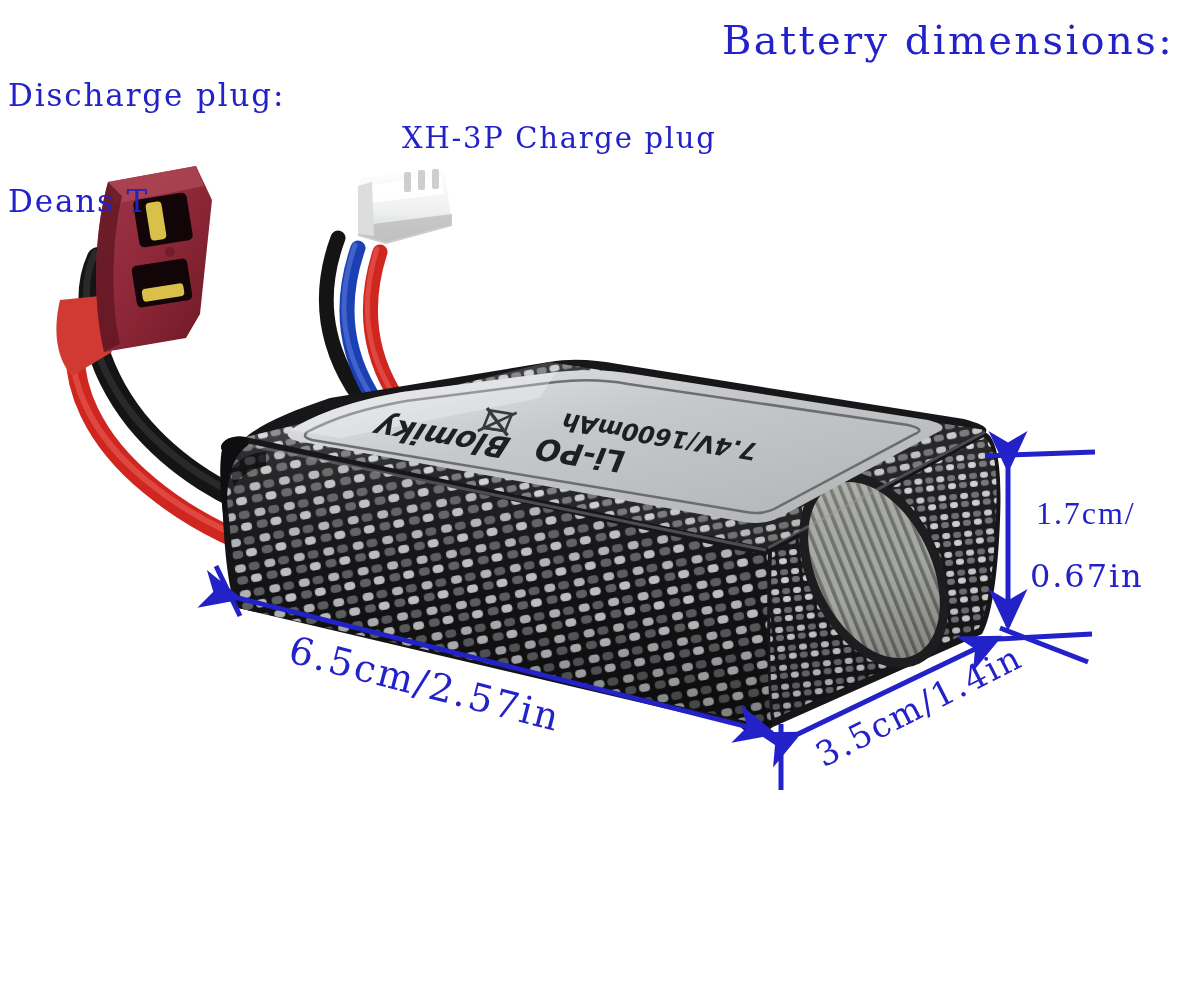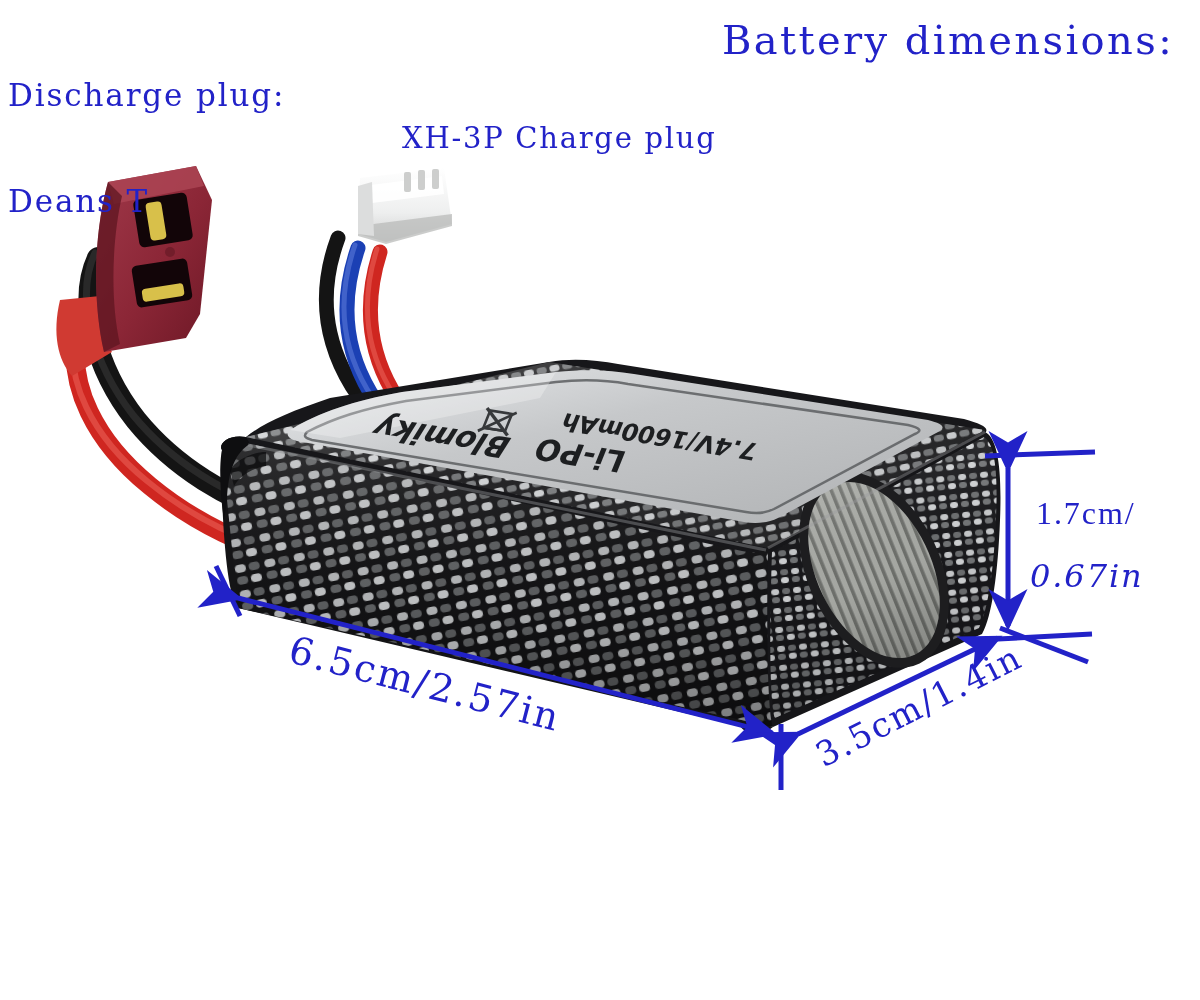--- a/index.html
+++ b/index.html
@@ -63,7 +63,6 @@
     left: 1030px;
     top: 560px;
     font-size: 32px;
-    font-style: italic;
   }
   #dim-length {
     left: 290px;

